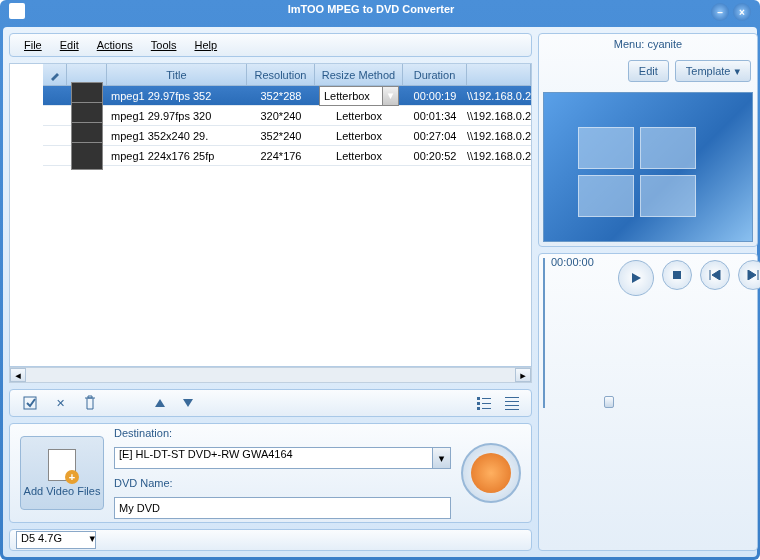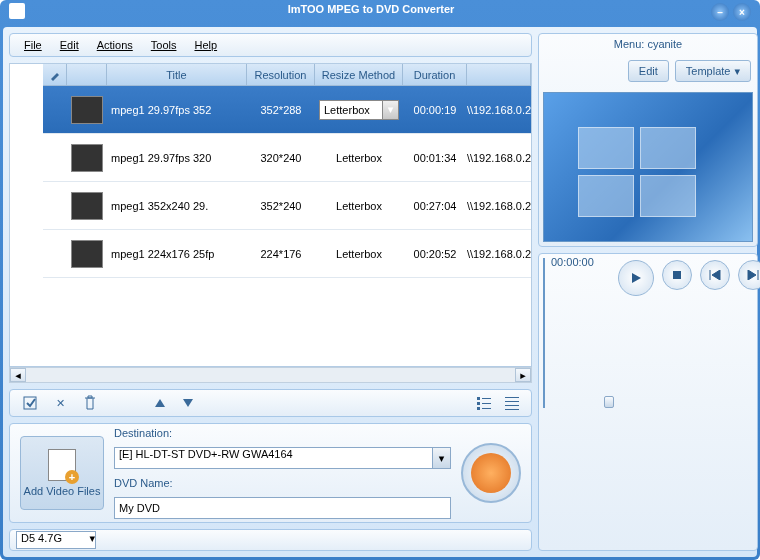--- a/index.html
+++ b/index.html
@@ -21,7 +21,7 @@
 .grid-head { display: flex; background: linear-gradient(#d8e8f8,#b8d4f0); height: 22px; border-bottom: 1px solid #a0bcd8; }
 .grid-head .cell { border-right: 1px solid #a0bcd8; display: flex; align-items: center; justify-content: center; color: #2a5a8a; padding: 0 4px; }
 .c0 { width: 24px; } .c1 { width: 40px; } .c2 { width: 140px; text-align:left; } .c3 { width: 68px; } .c4 { width: 88px; } .c5 { width: 64px; } .c6 { width: 64px; }
-.grid-body .row { display: flex; height: 48px; border-bottom: 1px solid #e0e8f0; align-items: center; }
+.grid-body .row { display: flex; height: 20px; border-bottom: 1px solid #e0e8f0; align-items: center; }
 .grid-body .row.selected { background: linear-gradient(#3a7cc8,#2a6cb8); color: #fff; }
 .row .cell { display: flex; align-items: center; justify-content: center; padding: 0 4px; overflow: hidden; white-space: nowrap; }
 .row .c2 { justify-content: flex-start; }

